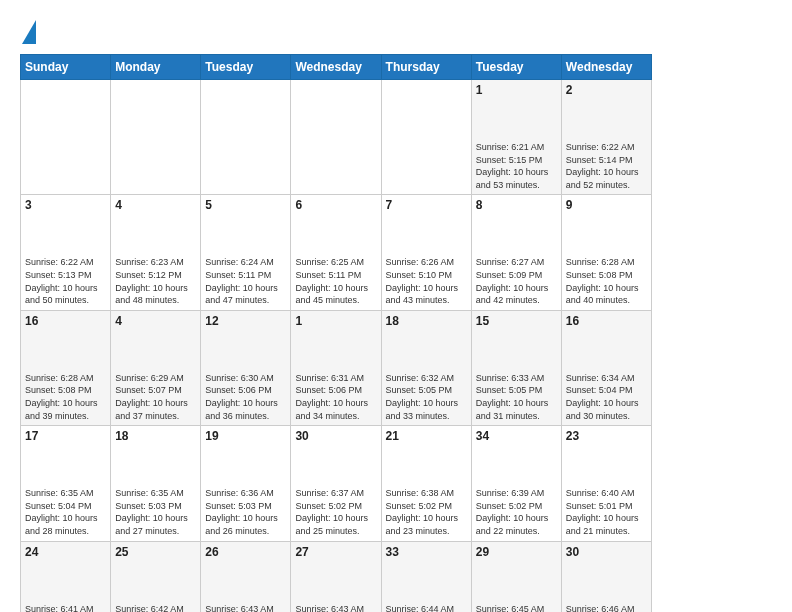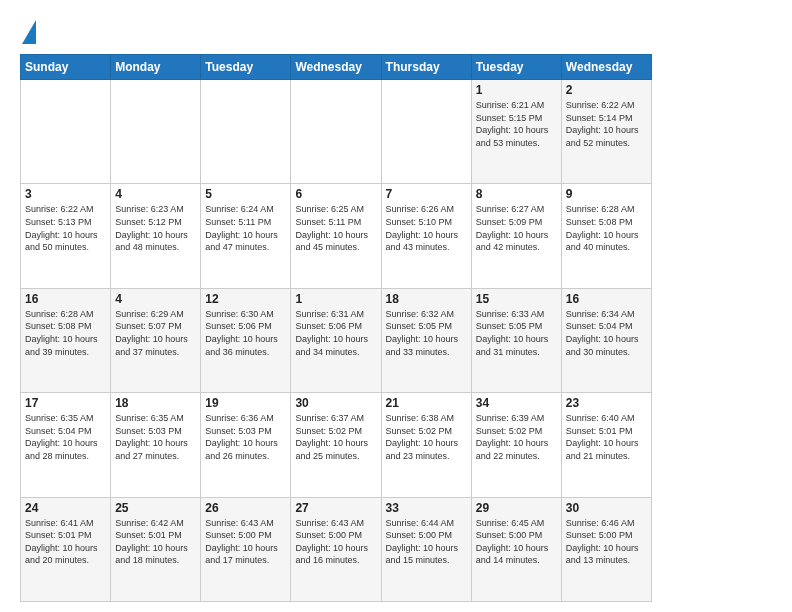--- a/index.html
+++ b/index.html
@@ -90,6 +90,7 @@
       font-size: 9px;
       color: #333;
       line-height: 1.4;
+      margin-top: 44px;
     }
     td.empty {
       background: #fff !important;

